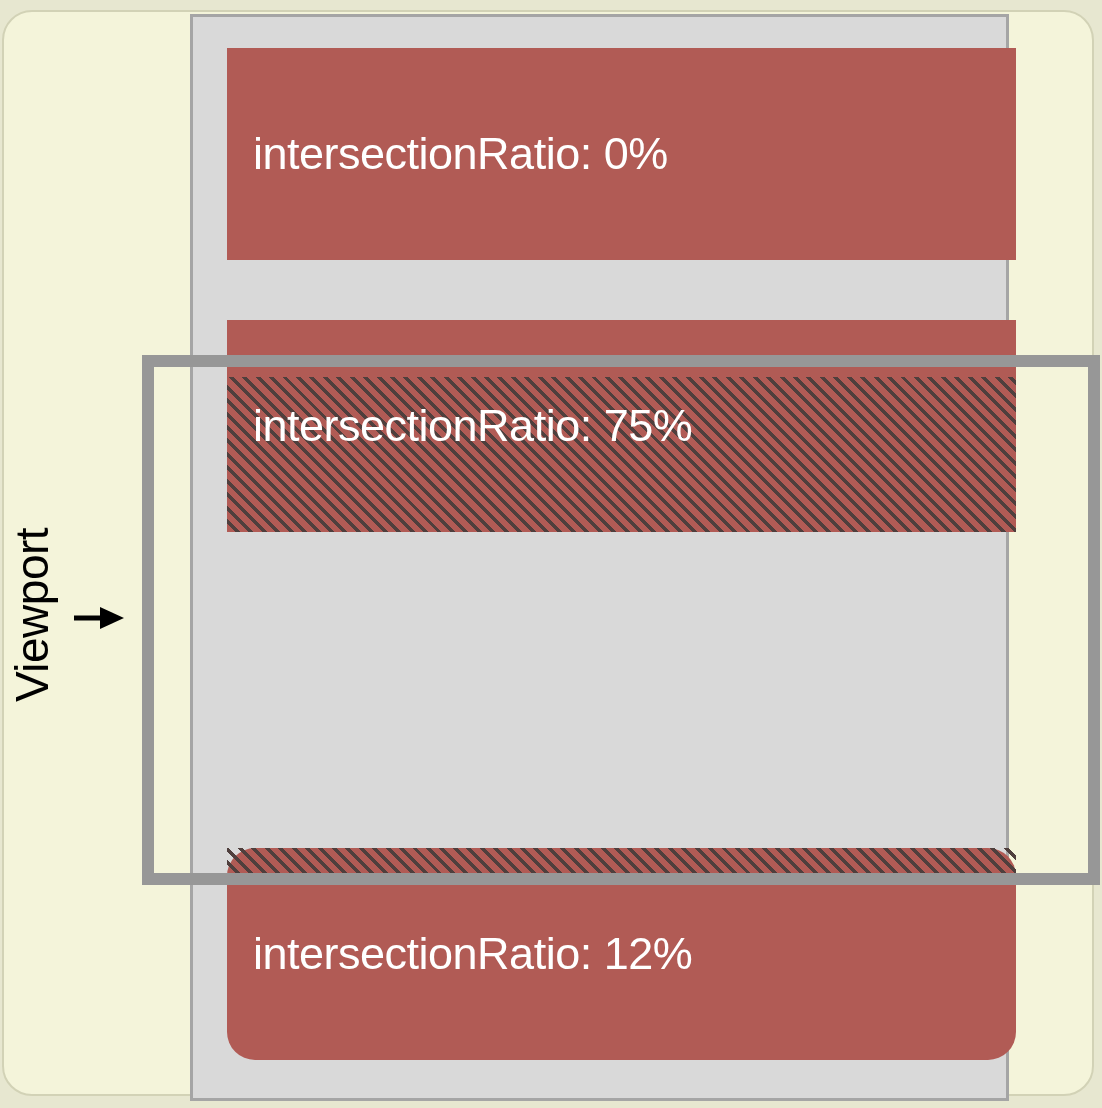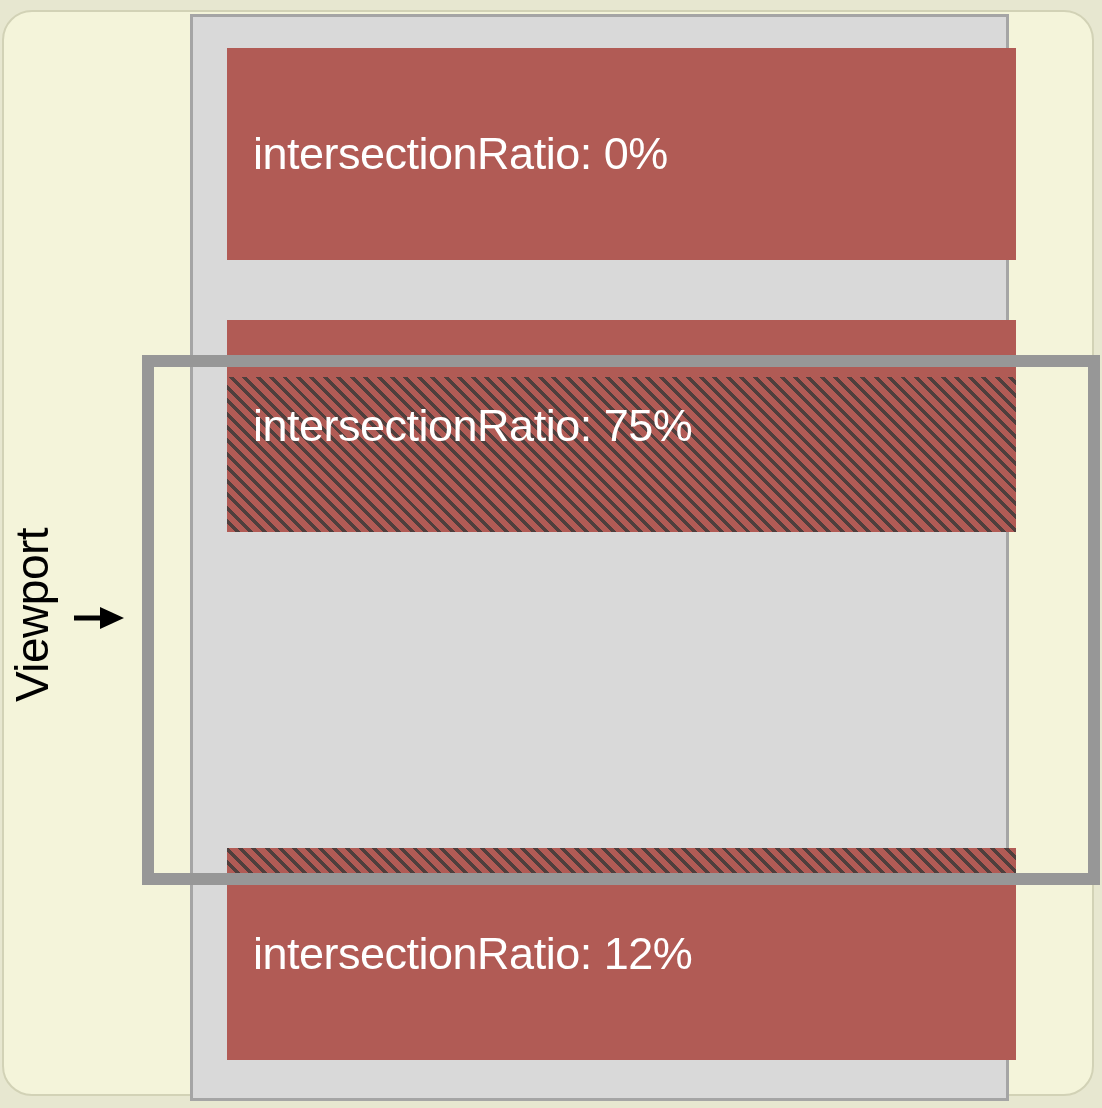--- a/index.html
+++ b/index.html
@@ -46,7 +46,7 @@
   .box-0 { top: 31px; }         
   .box-1 { top: 303px; }        
   .box-2 { top: 563px; }        
-  .box-3 { top: 831px; }        
+  .box-3 { top: 831px; border-radius: 28px; }        
 
   .box-label {
     position: relative;

